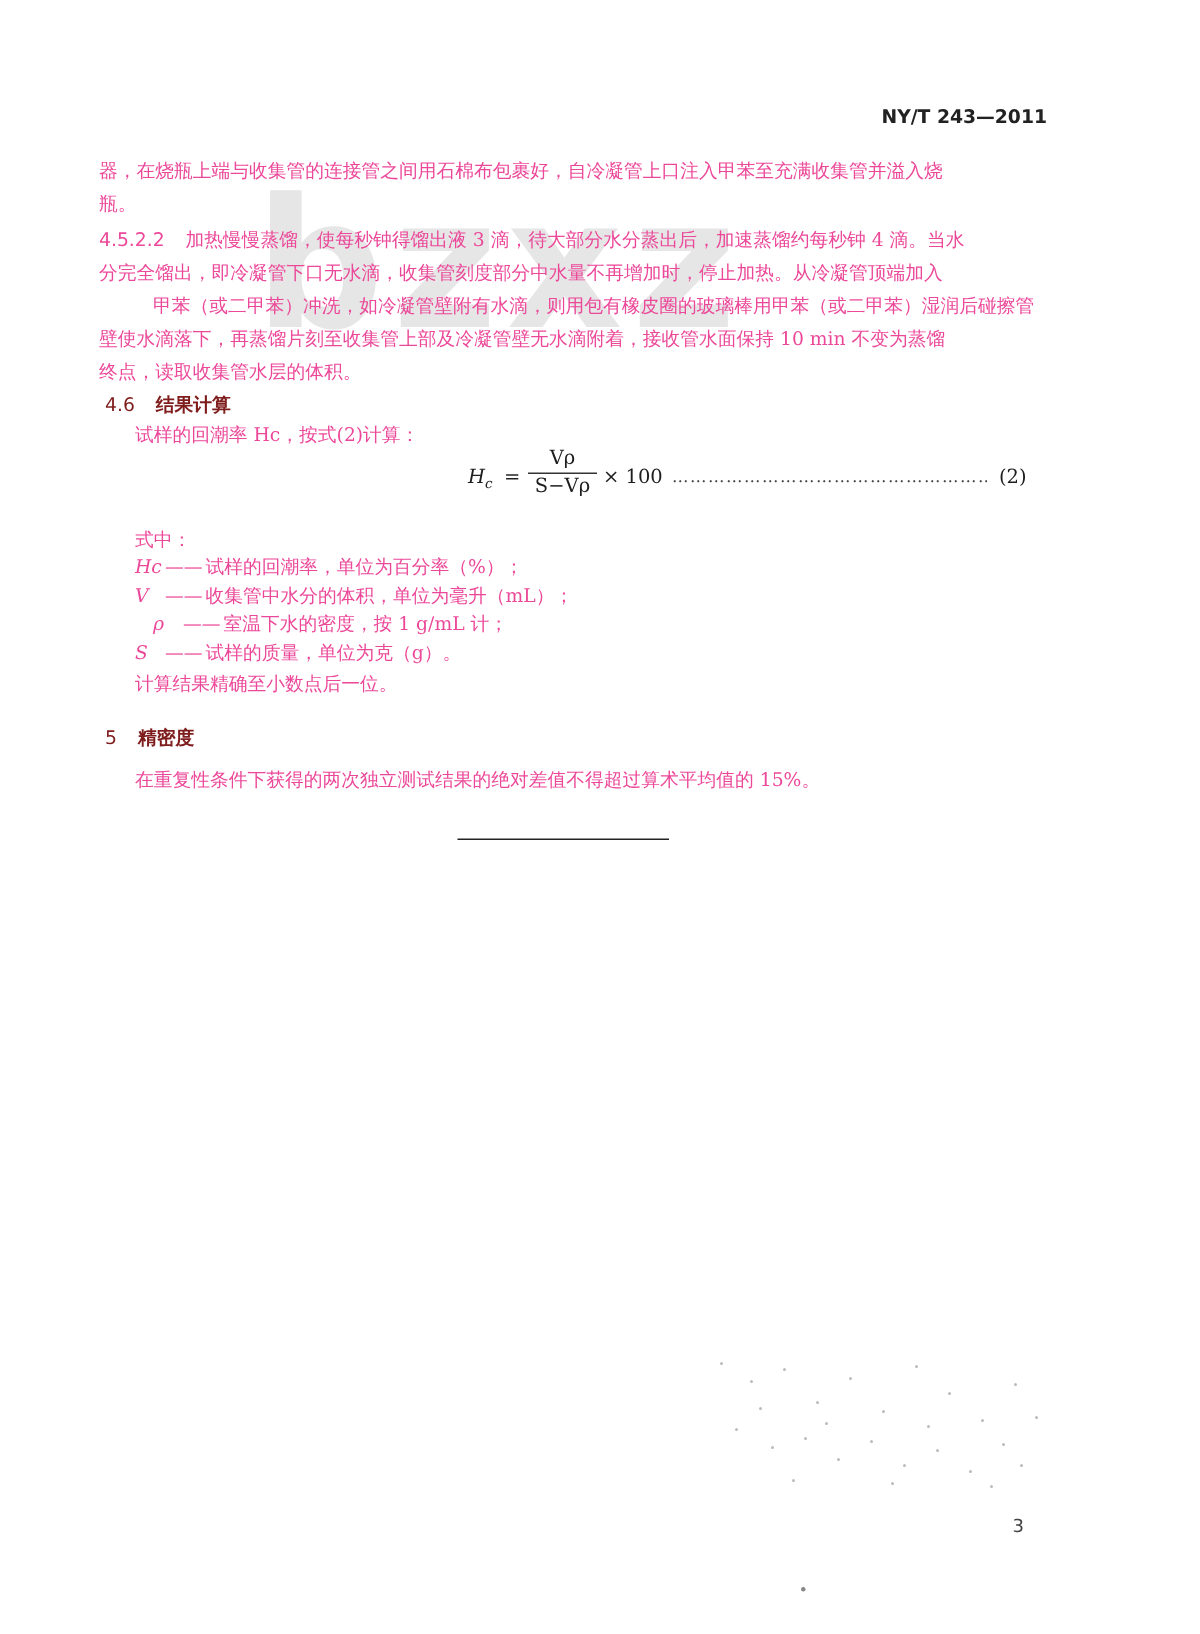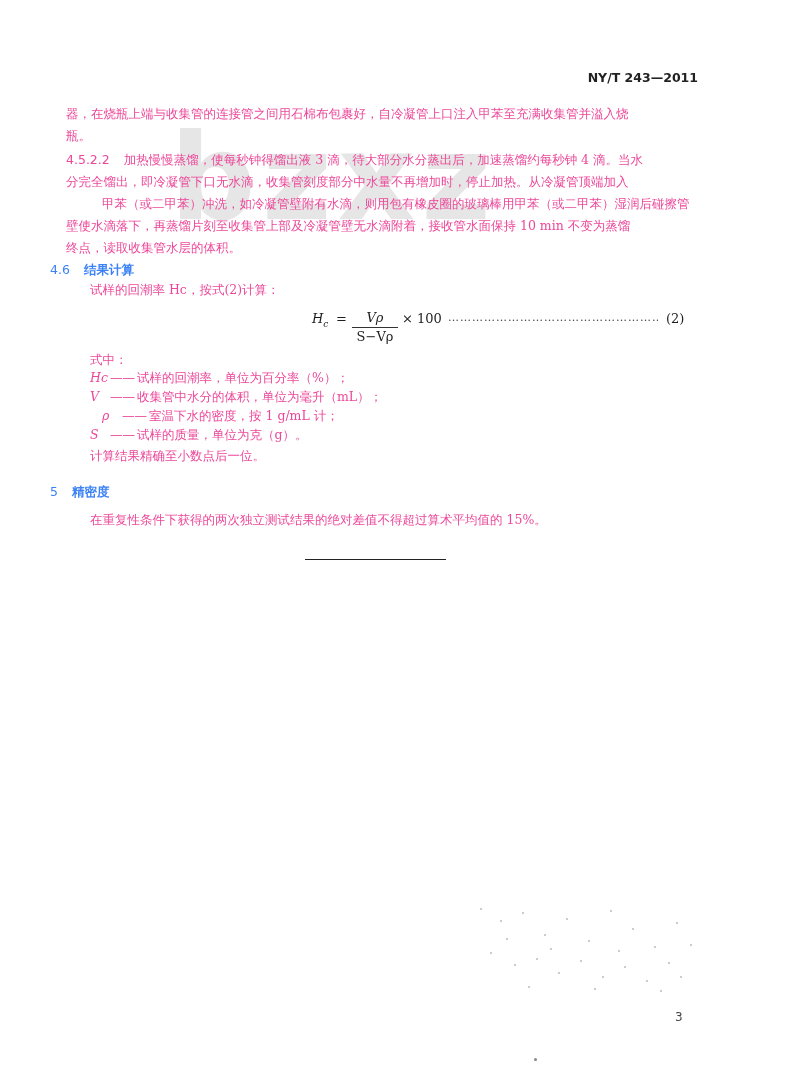--- a/index.html
+++ b/index.html
@@ -58,11 +58,11 @@
     .heading {
       position: absolute;
       z-index: 1;
-      left: 50px;
+      left: 70px;
       font-size: 12.5px;
       line-height: 20px;
       white-space: nowrap;
-      color: #3b82f6;
+      color: #7f1d1d;
     }
     .heading .num {
       font-family: "DejaVu Sans", "Liberation Sans", sans-serif;

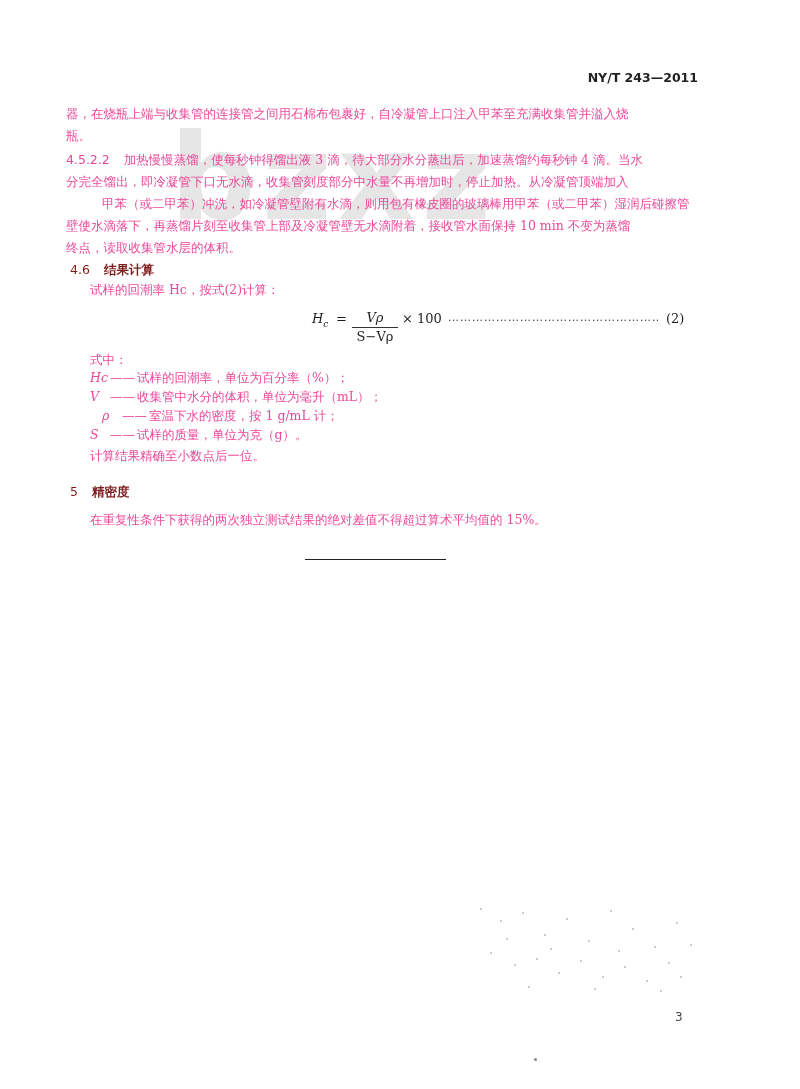--- a/index.html
+++ b/index.html
@@ -101,10 +101,8 @@
     }
     .formula .frac .numer {
       display: block;
-      font-style: italic;
       height: 16px;
       line-height: 16px;
-      margin-top: 12px;
     }
     .formula .frac .bar {
       display: block;

